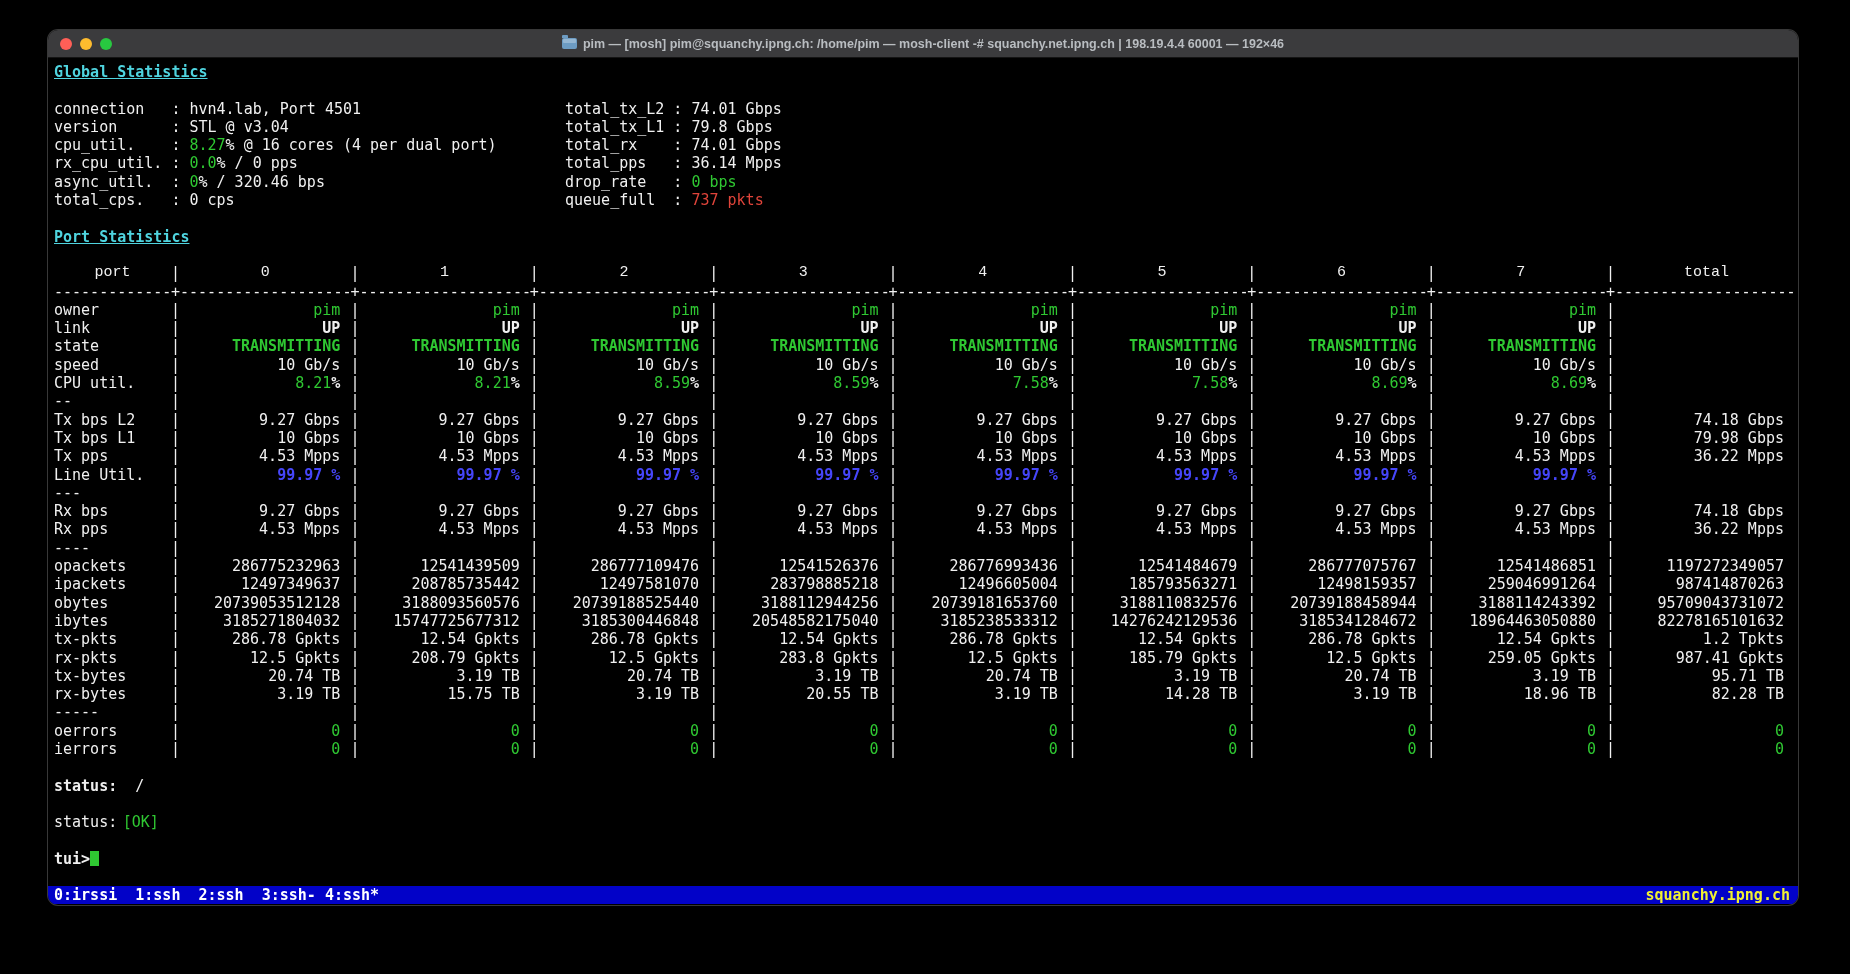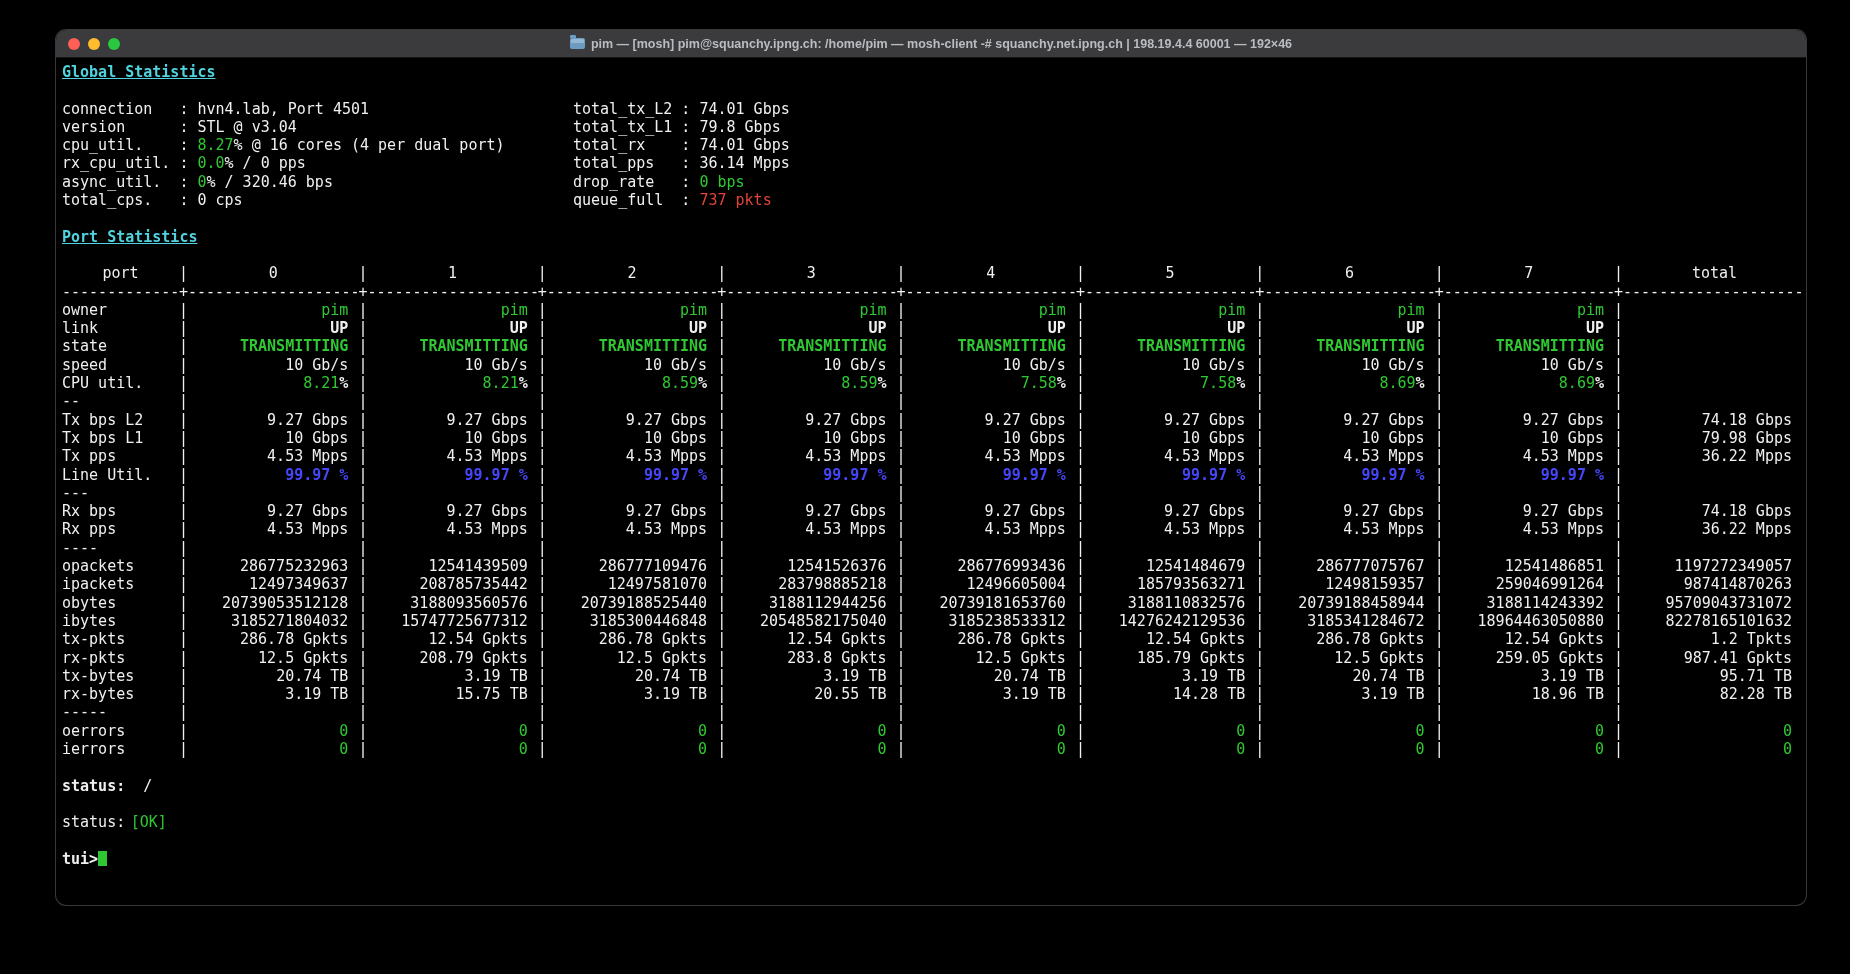--- a/index.html
+++ b/index.html
@@ -5,7 +5,7 @@
   html,body{margin:0;padding:0;background:#000;}
   .desktop{position:relative;width:1850px;height:974px;background:#000;overflow:hidden;
            font-family:"DejaVu Sans Mono",monospace;}
-  .window{position:absolute;left:56px;top:30px;width:1750px;height:875px;background:#000;
+  .window{position:absolute;left:48px;top:30px;width:1750px;height:875px;background:#000;
           border-radius:10px;overflow:hidden;
           box-shadow:0 0 0 1px rgba(255,255,255,.22),0 22px 60px rgba(0,0,0,.7);}
   .titlebar{height:28px;background:var(--chrome,#3b3b3d);position:relative;

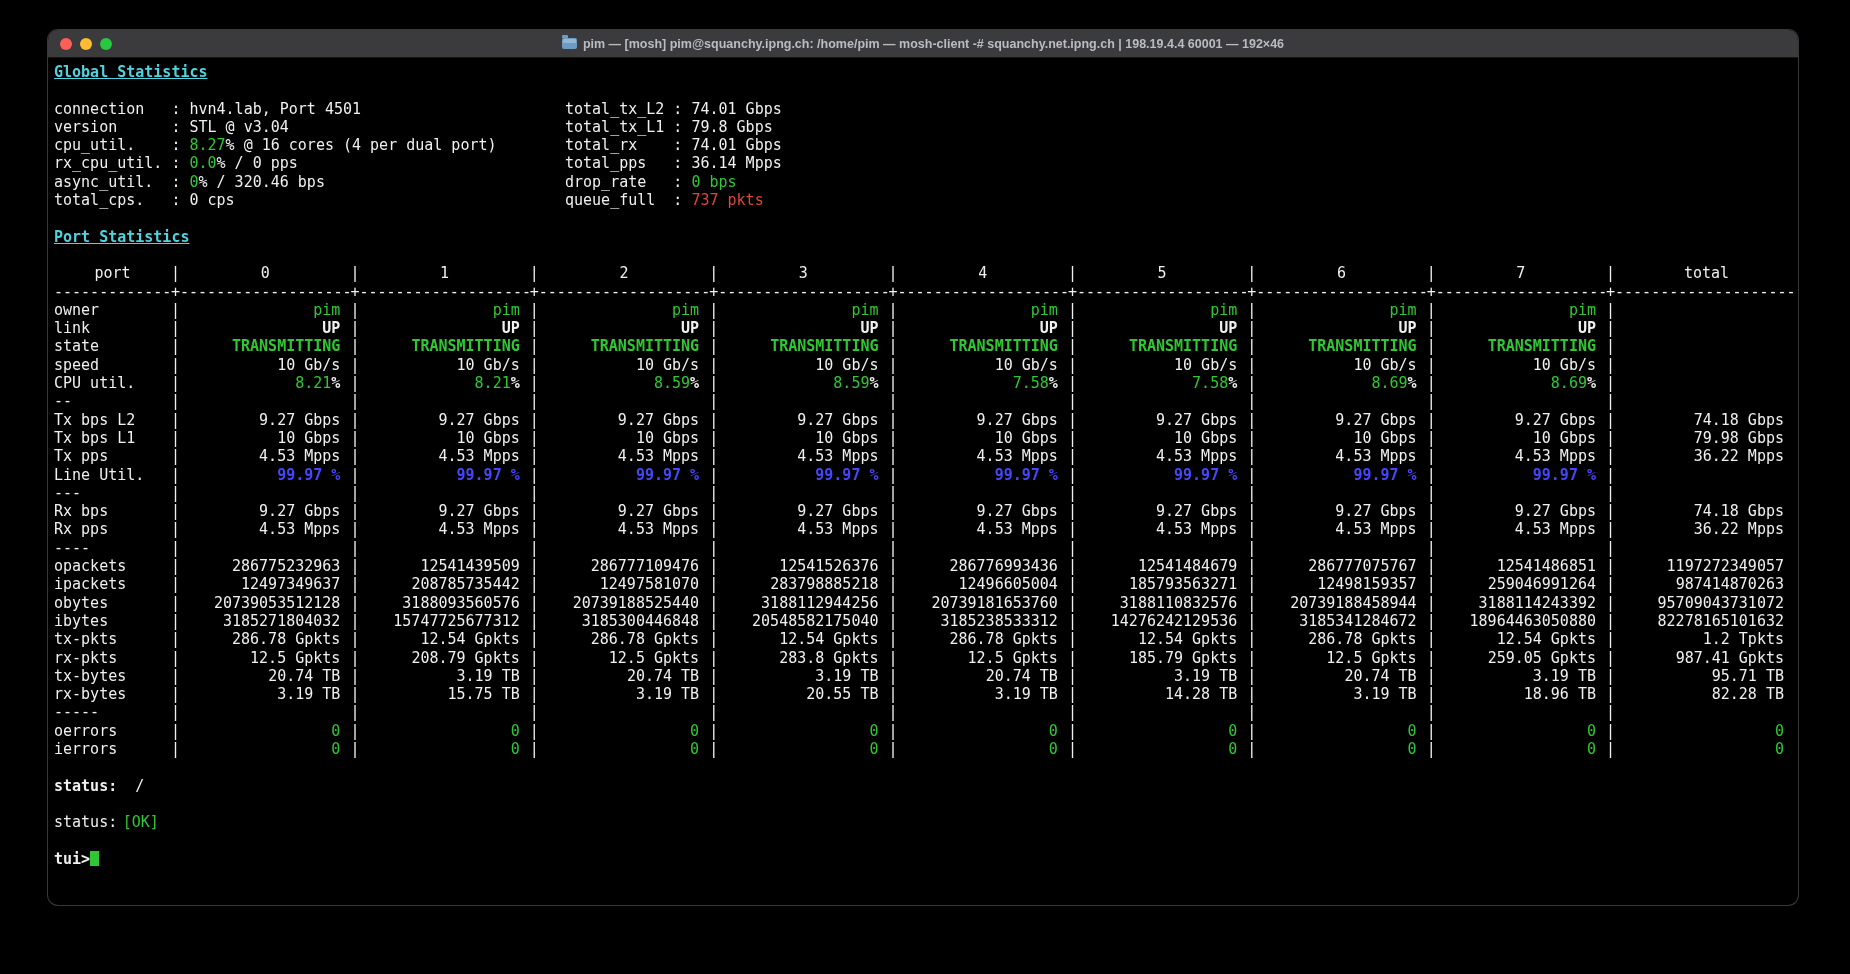--- a/index.html
+++ b/index.html
@@ -48,7 +48,7 @@
   .cell .pipe{flex:none;}
   .cell .val{flex:1;text-align:right;padding-right:10px;}
   .cell.total .val{padding-right:14px;}
-  .cell.head .val{text-align:center;padding-right:0;}
+  .cell.head .val{text-align:center;padding-right:0;font-family:Liberation Mono, monospace;}
   .cell.labelcell{display:block;}
   .cell.hrc{display:block;}
 

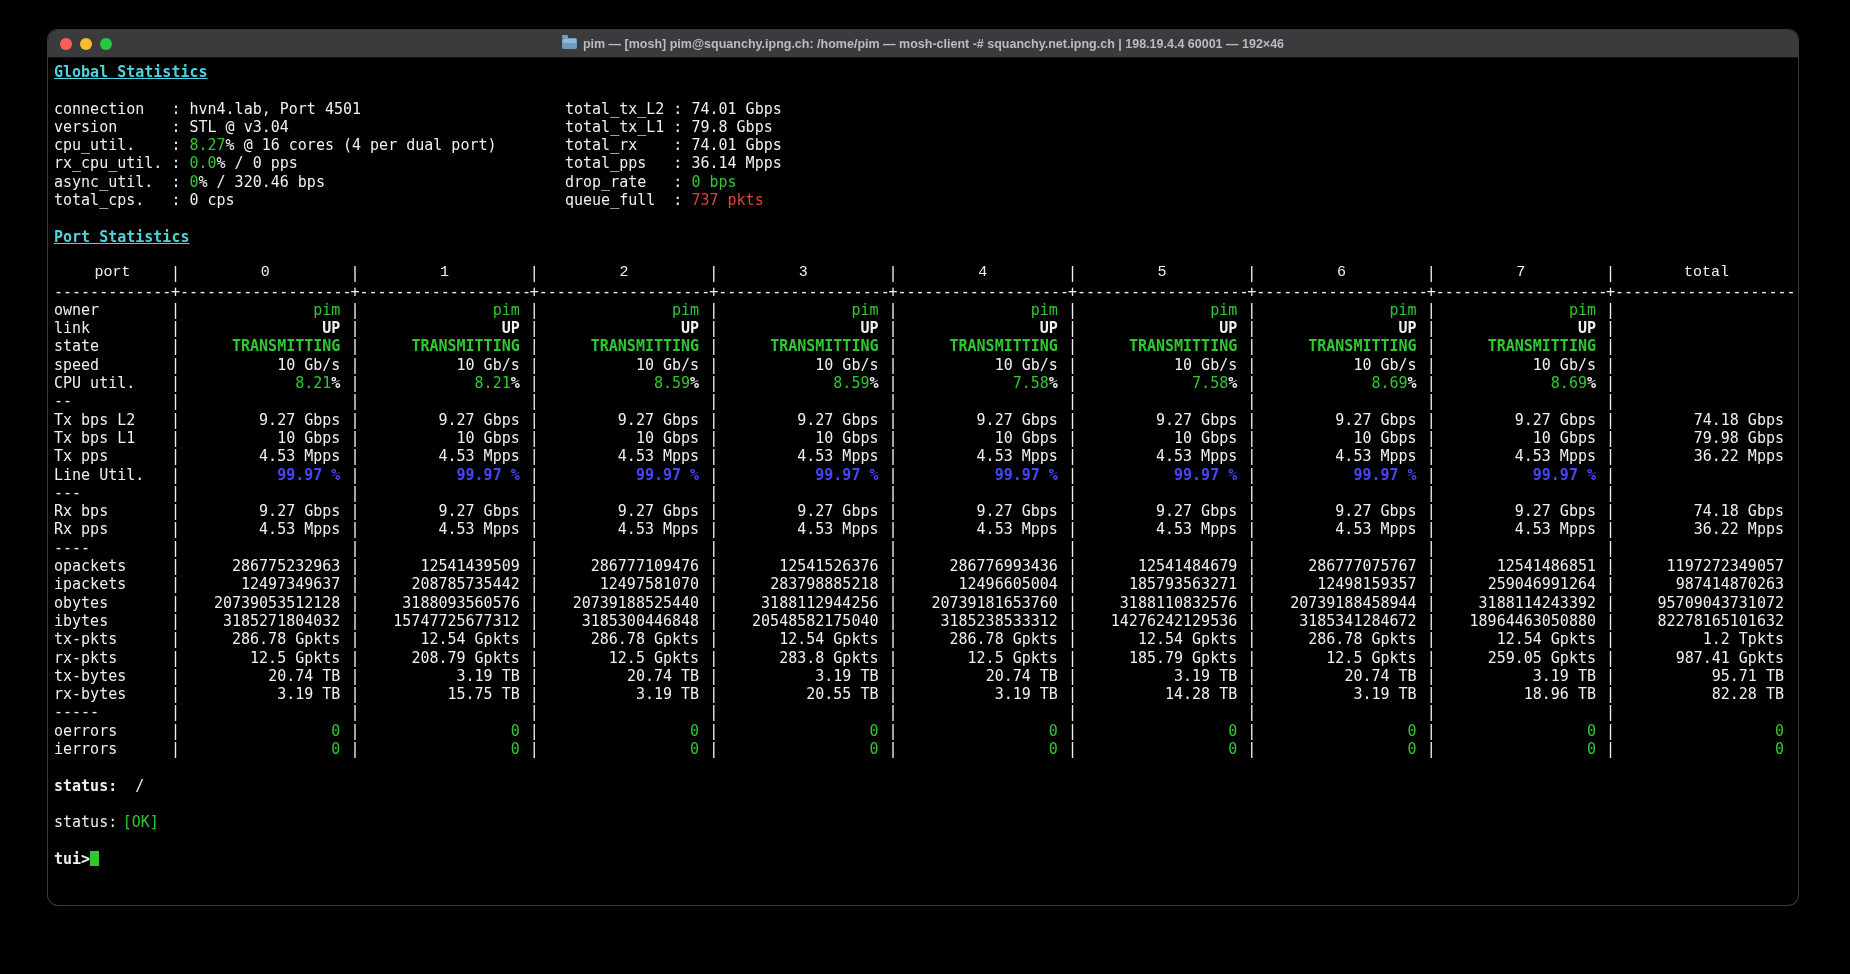--- a/index.html
+++ b/index.html
@@ -131,6 +131,10 @@
       <div class="tline"><b>tui&gt;</b><span class="cursor"></span></div>
     </div>
 
+    <div class="bar">
+      <span class="winlist"><span>0:irssi  </span><span>1:ssh  </span><span>2:ssh  </span><span>3:ssh- </span><span>4:ssh*</span></span>
+      <span class="host">squanchy.ipng.ch</span>
+    </div>
 
   </div>
 </div>

